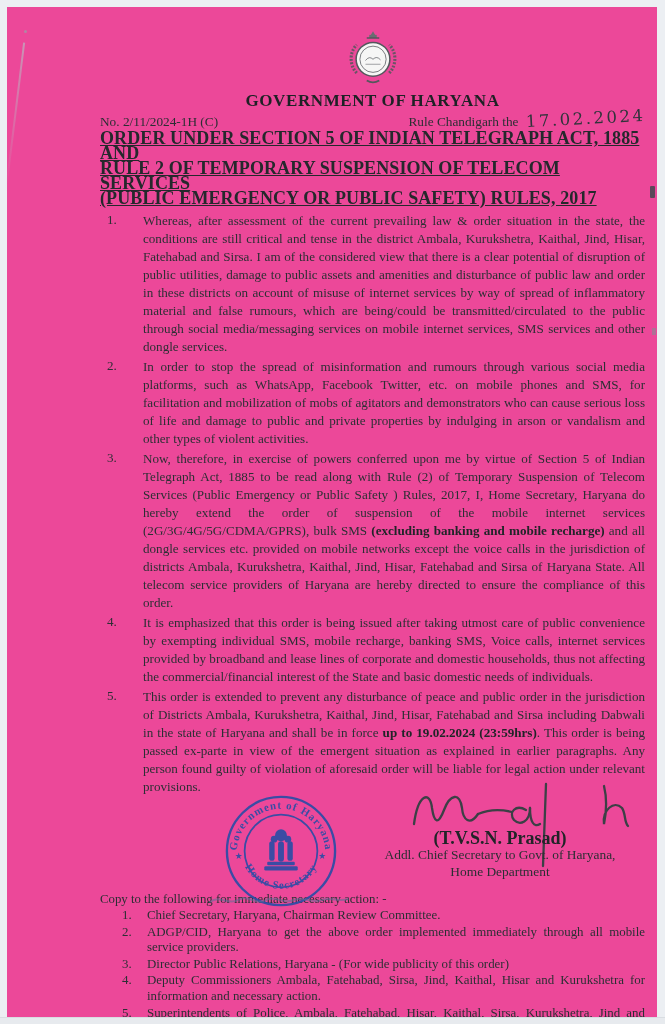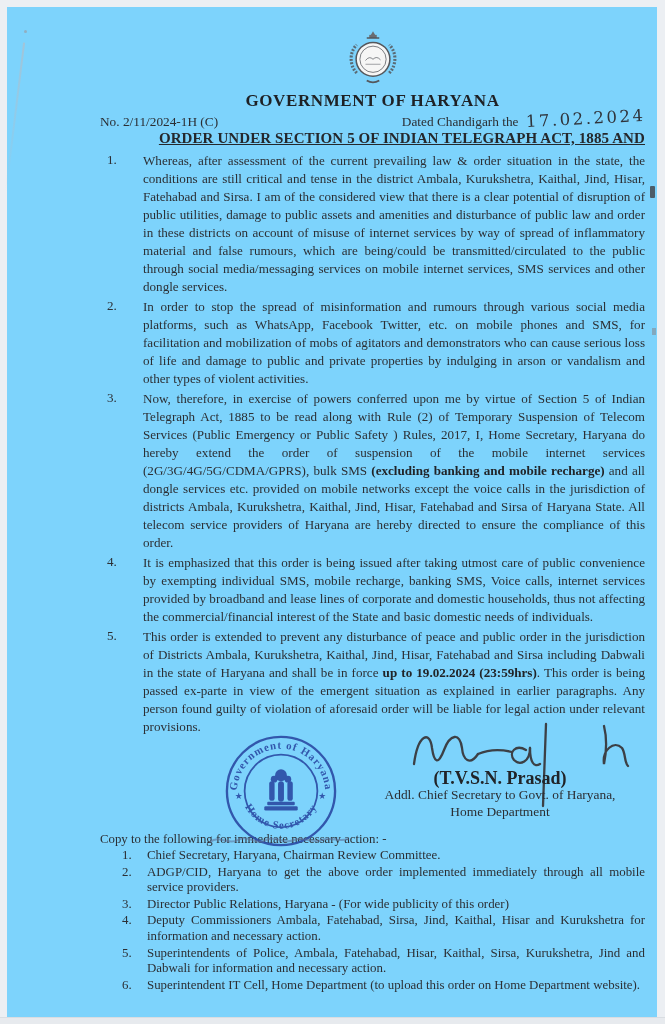--- a/index.html
+++ b/index.html
@@ -11,7 +11,7 @@
   }
   .page{
     position:absolute;left:7px;top:7px;width:650px;height:1013px;
-    background:#7dd3fc;
+    background:#ec4899;
   }
   .content{position:absolute;left:93px;top:14px;width:545px;}
   

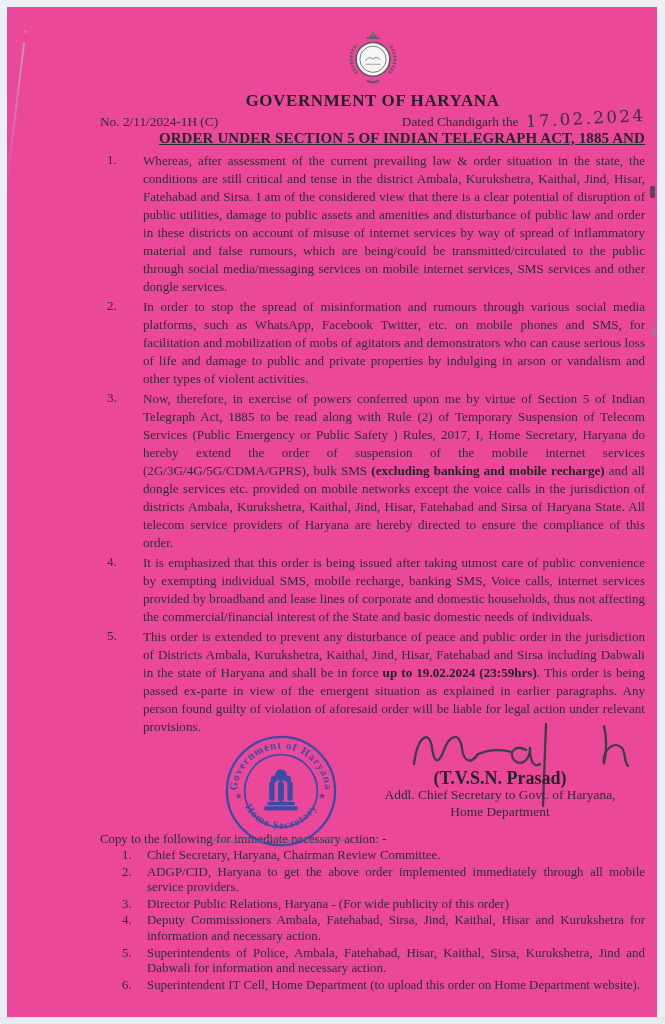--- a/index.html
+++ b/index.html
@@ -81,7 +81,7 @@
 
     <div class="ref-row">
       <span>No. 2/11/2024-1H (C)</span>
-      <span class="ref-dated">Dated Chandigarh the</span>
+      <span class="ref-dated">Rule Chandigarh the</span>
       <span class="handwritten-date">17.02.2024</span>
     </div>
 

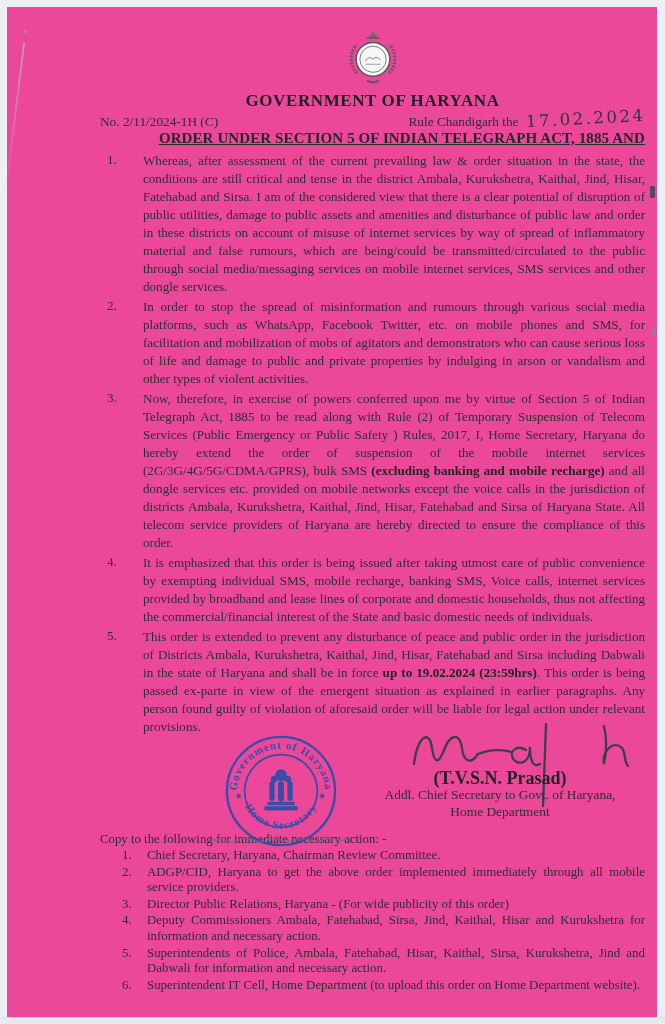--- a/index.html
+++ b/index.html
@@ -26,7 +26,7 @@
     transform:rotate(-3deg);margin-left:7px;position:relative;top:-2px;
   }
   .title-line{
-    text-align:right;font-weight:700;font-size:15px;line-height:15px;
+    text-align:left;font-weight:700;font-size:18px;line-height:15px;
     text-decoration:underline;color:#25282c;letter-spacing:.1px;
   }
   

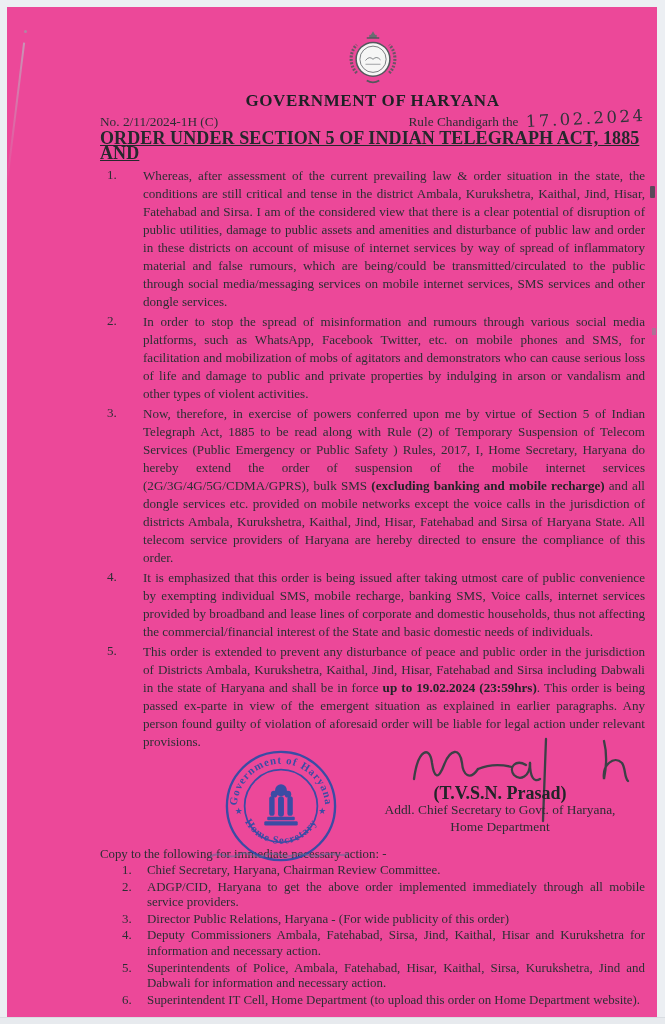--- a/index.html
+++ b/index.html
@@ -86,6 +86,7 @@
     </div>
 
     <div class="title-line">ORDER UNDER SECTION 5 OF INDIAN TELEGRAPH ACT, 1885 AND</div>
+    <div class="title-line">RULE 2 OF TEMPORARY SUSPENSION OF TELECOM SERVICES</div>
 
     <div class="paras">
       <div class="para">

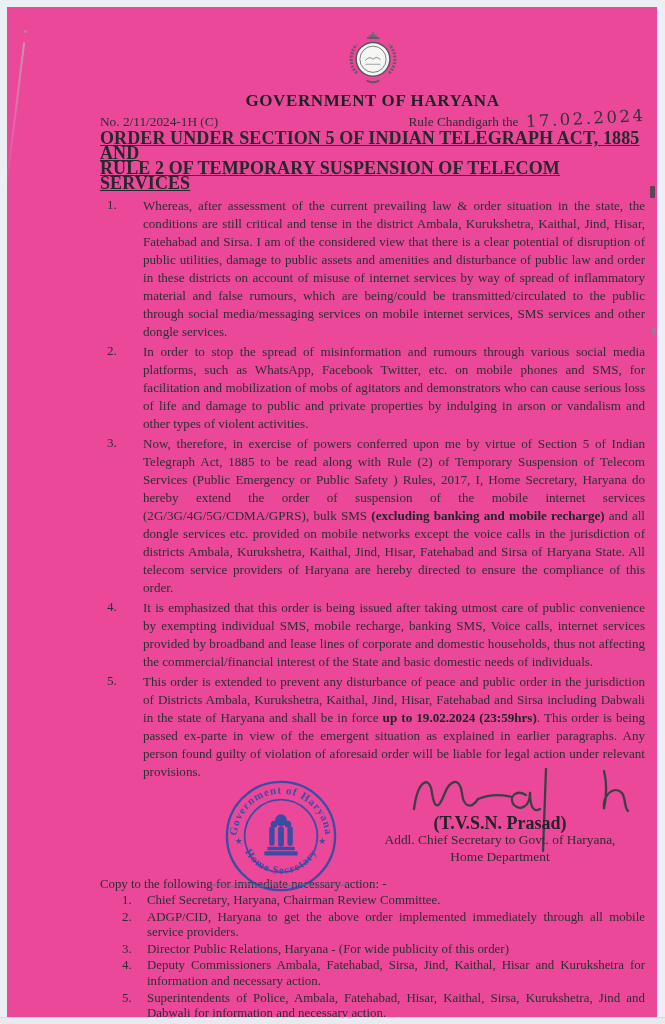--- a/index.html
+++ b/index.html
@@ -87,6 +87,7 @@
 
     <div class="title-line">ORDER UNDER SECTION 5 OF INDIAN TELEGRAPH ACT, 1885 AND</div>
     <div class="title-line">RULE 2 OF TEMPORARY SUSPENSION OF TELECOM SERVICES</div>
+    <div class="title-line">(PUBLIC EMERGENCY OR PUBLIC SAFETY) RULES, 2017</div>
 
     <div class="paras">
       <div class="para">

